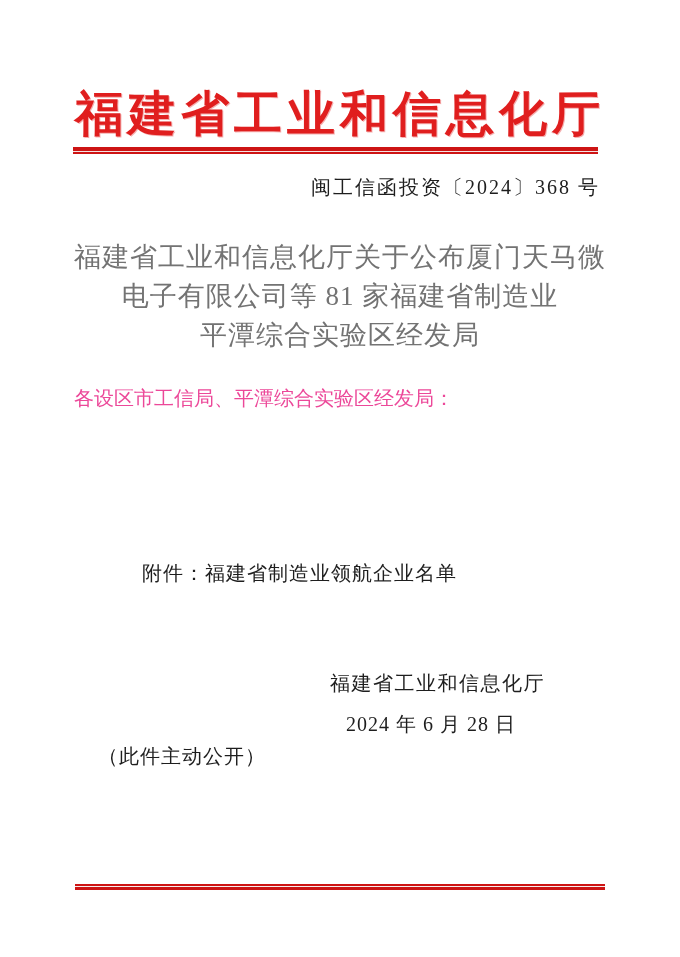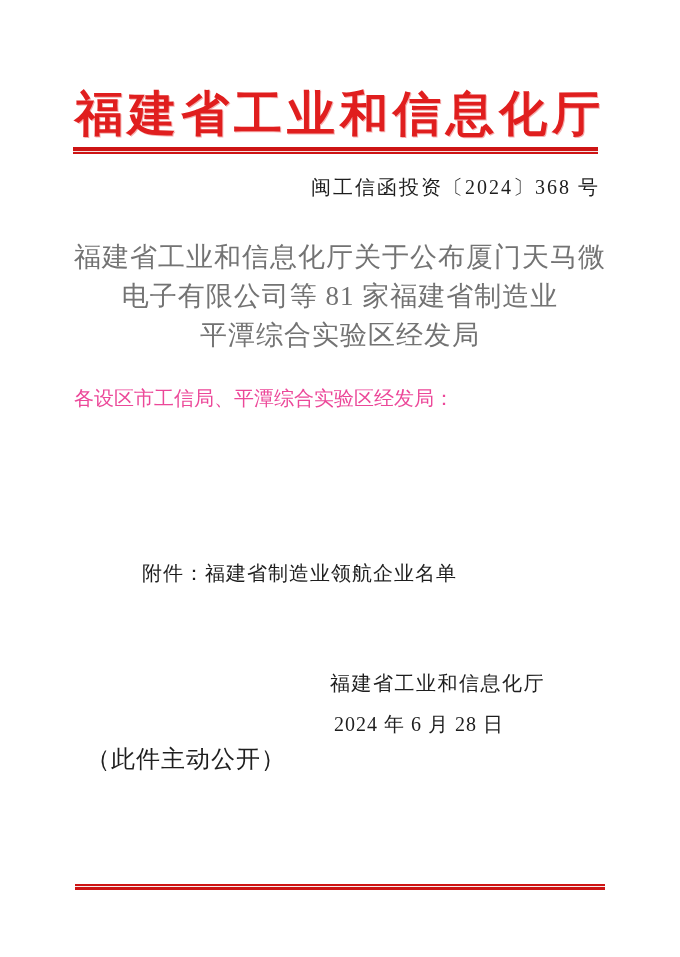--- a/index.html
+++ b/index.html
@@ -100,7 +100,7 @@
   .sign-date {
     position: absolute;
     top: 711px;
-    right: 176px;
+    right: 164px;
     font-size: 20px;
     letter-spacing: 1px;
     white-space: nowrap;

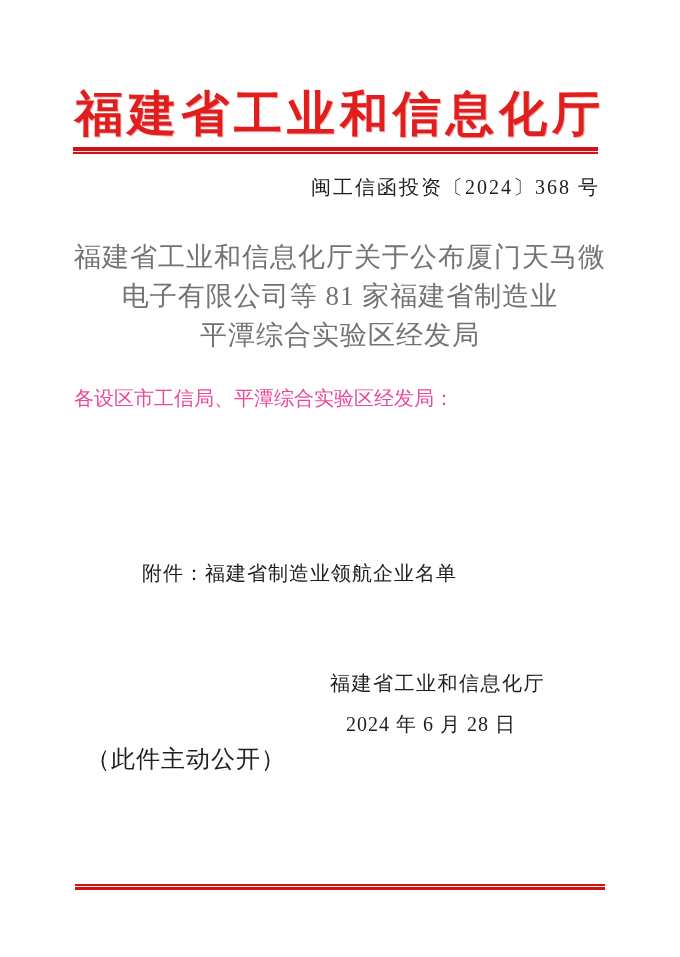--- a/index.html
+++ b/index.html
@@ -108,8 +108,8 @@
   .disclosure {
     position: absolute;
     top: 743px;
-    left: 86px;
-    font-size: 24px;
+    left: 98px;
+    font-size: 20px;
     letter-spacing: 1px;
     white-space: nowrap;
   }

